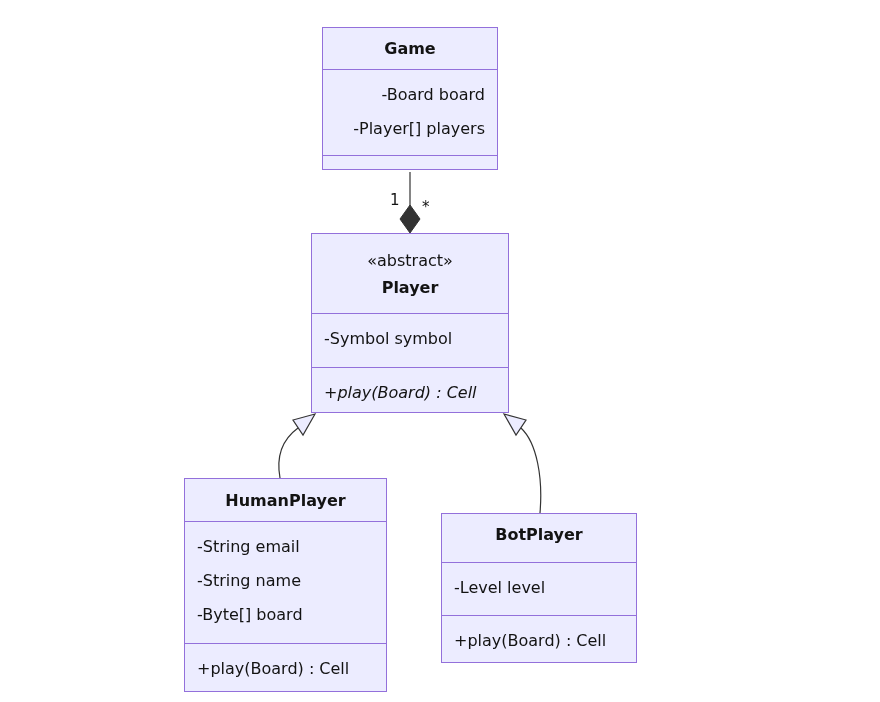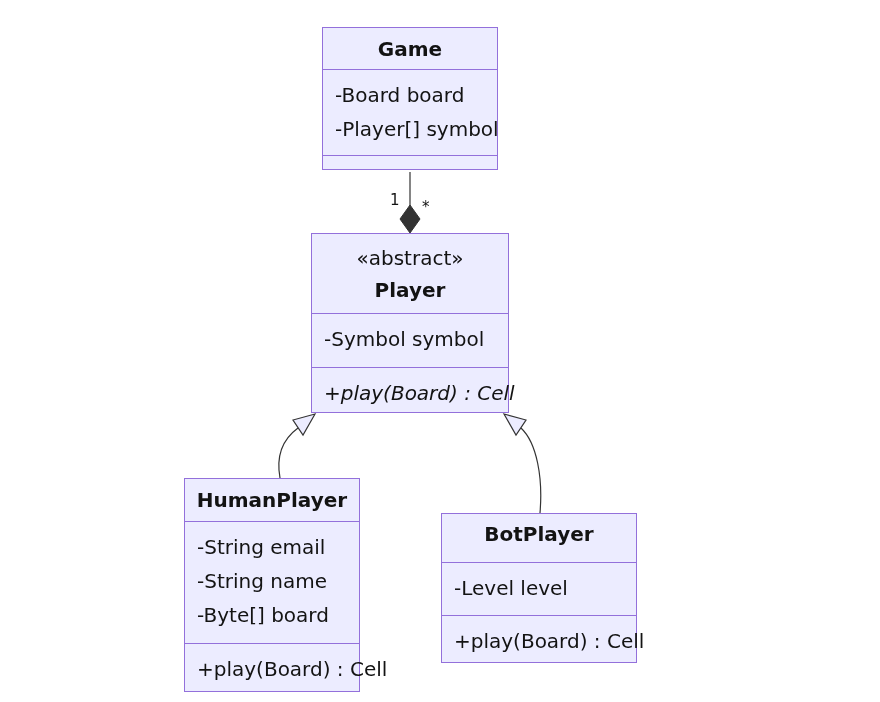--- a/index.html
+++ b/index.html
@@ -23,7 +23,7 @@
     background: #ECECFF;
     border: 1px solid #9370DB;
     box-sizing: border-box;
-    font-size: 20px;
+    font-size: 16px;
   }
   .uml-header {
     display: flex;

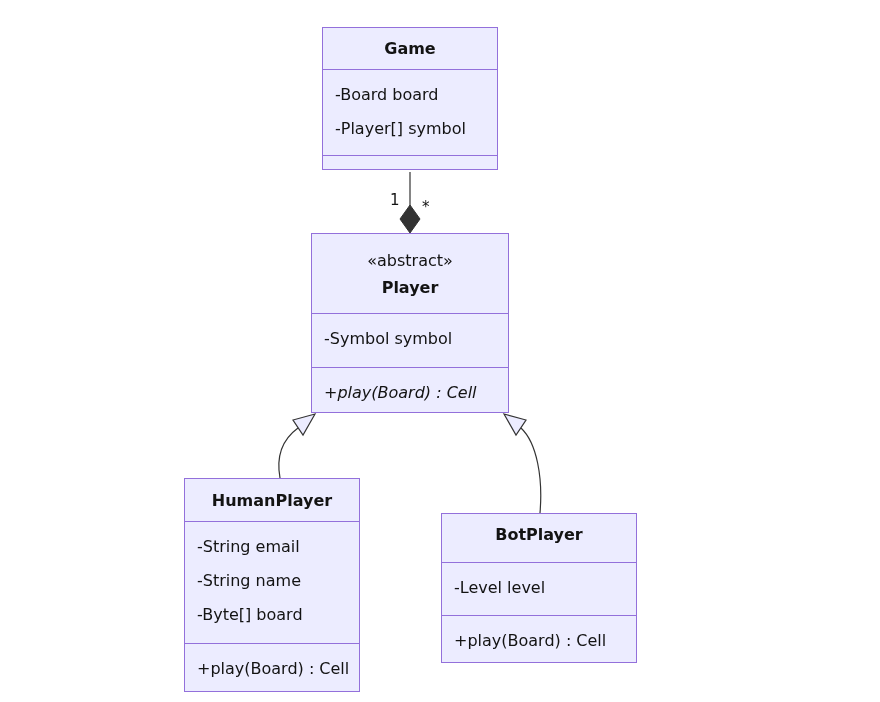--- a/index.html
+++ b/index.html
@@ -46,7 +46,7 @@
   
   #class-game   { left: 322px; top: 27px;  width: 176px; }
   #class-game   .uml-header    { height: 41px; }
-  #class-game   .attrs         { height: 86px; }
+  #class-game   .attrs         { height: 86px; text-align: right; }
   #class-game   .methods       { height: 14px; }
 
   #class-player { left: 311px; top: 233px; width: 198px; }

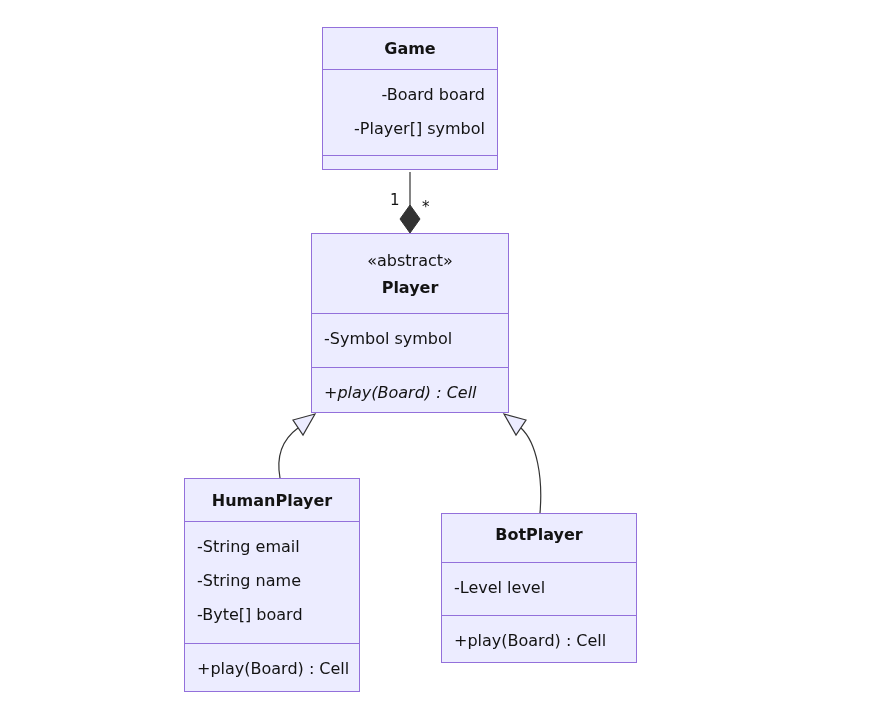--- a/index.html
+++ b/index.html
@@ -98,7 +98,7 @@
     </div>
     <div class="compartment attrs">
       <div class="member">-Board board</div>
-      <div class="member">-Player[] symbol</div>
+      <div class="member">-Player[] players</div>
     </div>
     <div class="compartment methods empty"></div>
   </div>

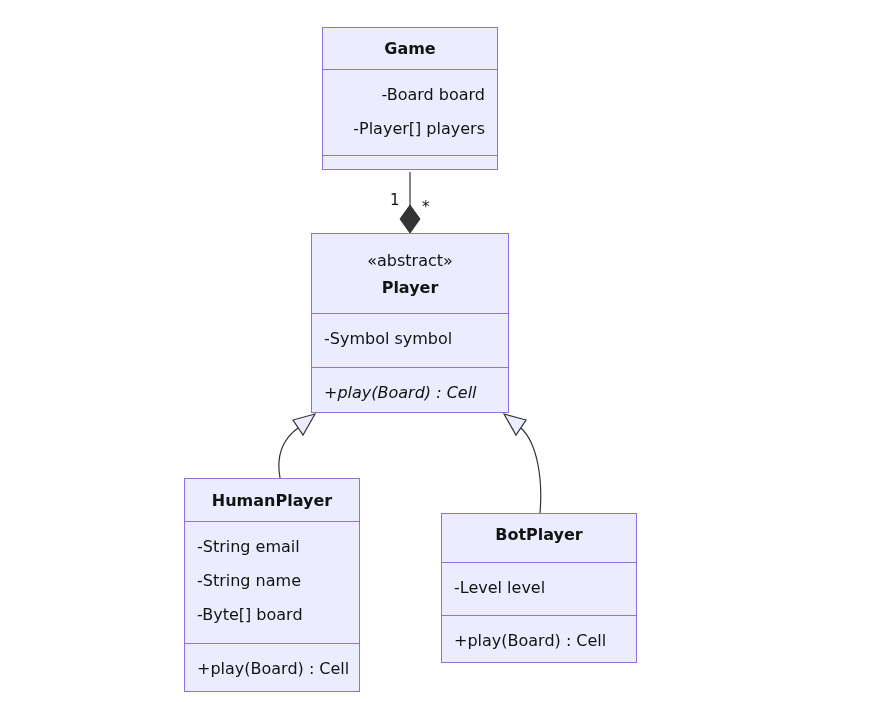--- a/index.html
+++ b/index.html
@@ -54,7 +54,7 @@
   #class-player .attrs         { height: 54px; }
   #class-player .methods       { height: 45px; }
 
-  #class-human  { left: 184px; top: 478px; width: 176px; }
+  #class-human  { left: 184px; top: 478px; width: 203px; }
   #class-human  .uml-header    { height: 42px; }
   #class-human  .attrs         { height: 122px; }
   #class-human  .methods       { height: 48px; }

